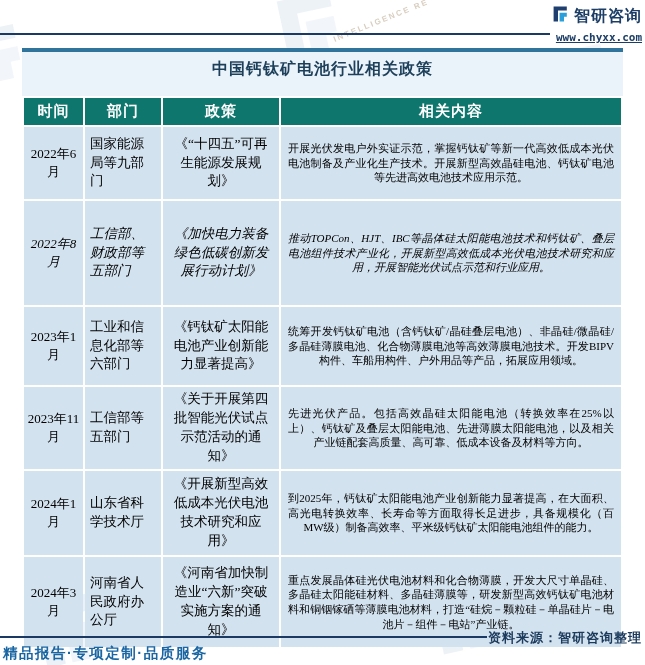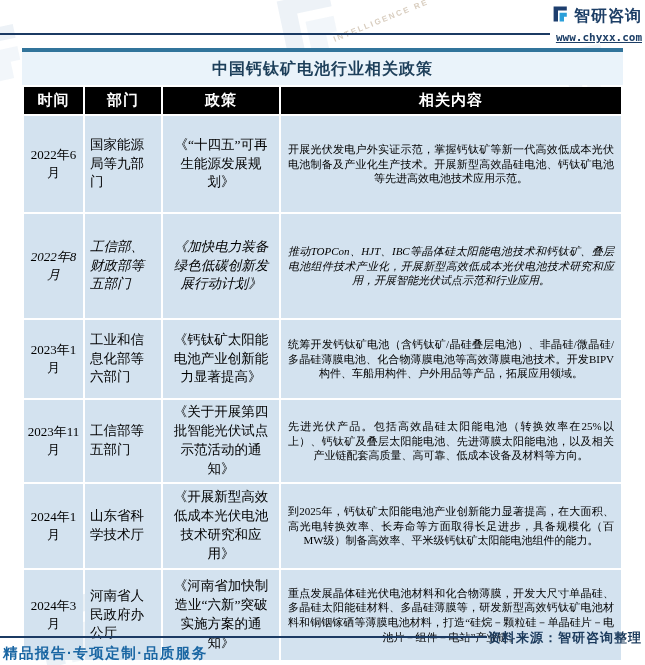--- a/index.html
+++ b/index.html
@@ -43,7 +43,7 @@
   .policy{position:absolute;z-index:2;left:22px;top:48px;width:601px;}
   .accent-bar{height:4px;background:#31749b;}
   .table-title{
-    background:#eaf3fa;height:33px;line-height:33px;text-align:center;
+    background:#eaf3fa;height:44px;line-height:33px;text-align:center;
     font-family:"Liberation Serif","DejaVu Serif",serif;
     font-size:16px;font-weight:bold;color:#1d3f5a;letter-spacing:1px;
   }

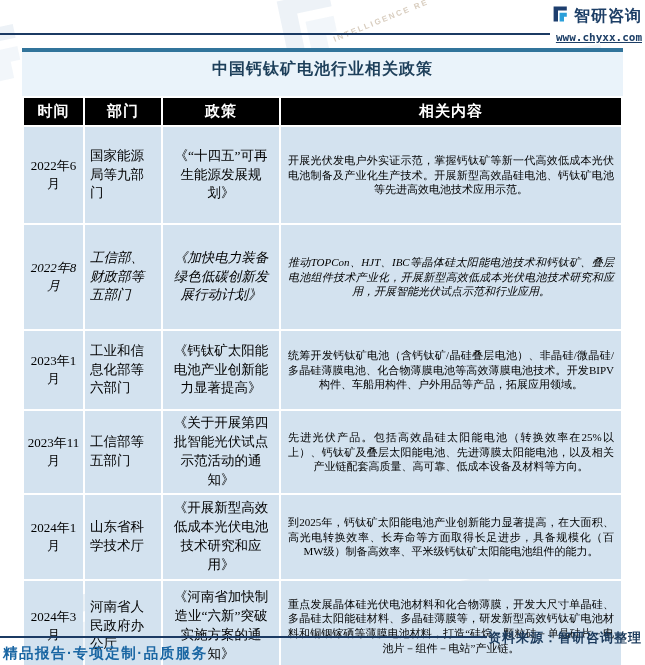--- a/index.html
+++ b/index.html
@@ -51,7 +51,7 @@
     width:601px;table-layout:fixed;border-collapse:separate;border-spacing:2px;
   }
   .policy-grid th{
-    background:#000000;color:#ffffff;height:25px;padding:1px 2px;
+    background:#0f766e;color:#ffffff;height:25px;padding:1px 2px;
     font-family:"Liberation Serif","DejaVu Serif",serif;
     font-size:15px;font-weight:bold;letter-spacing:1px;
   }

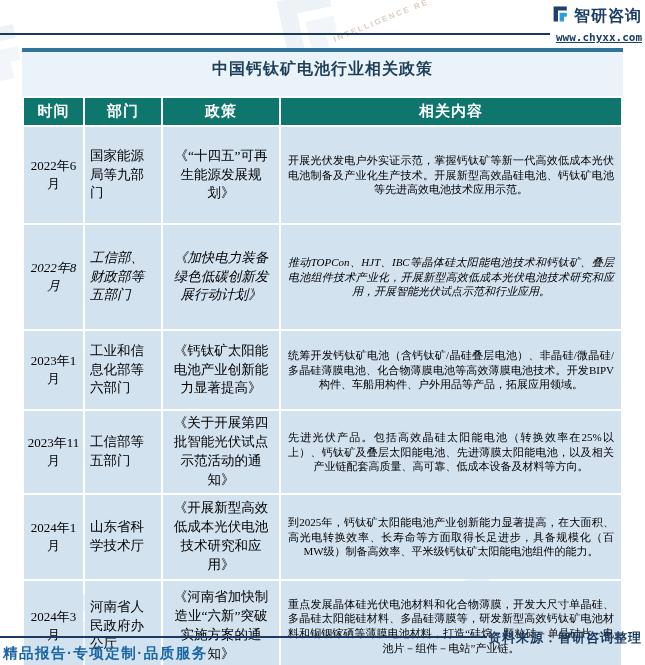--- a/index.html
+++ b/index.html
@@ -66,7 +66,7 @@
     font-size:11px;line-height:1.34;padding:4px 7px;
     text-align:justify;text-align-last:center;
   }
-  .policy-grid tbody tr:nth-child(1){height:96px;}
+  .policy-grid tbody tr:nth-child(1){height:72px;}
   .policy-grid tbody tr:nth-child(2){height:104px;font-style:italic;}
   .policy-grid tbody tr:nth-child(3){height:78px;}
   .policy-grid tbody tr:nth-child(4){height:82px;}

